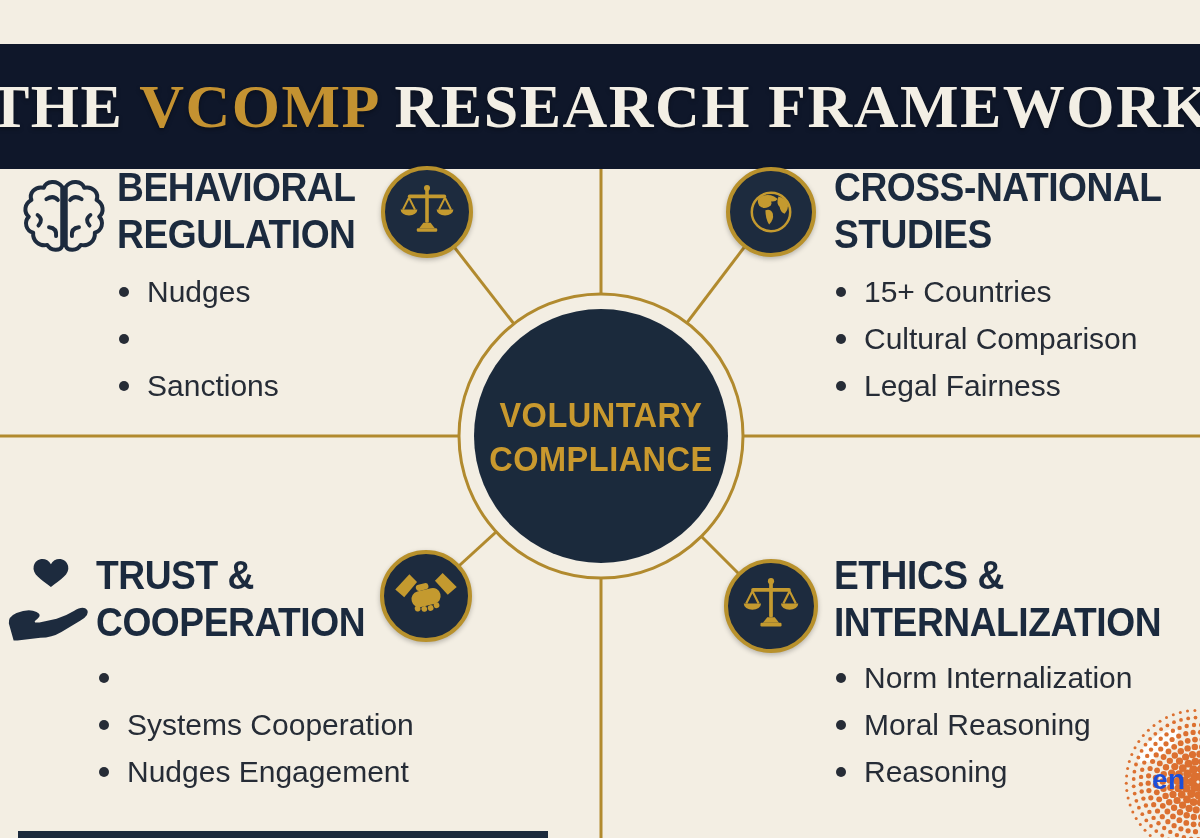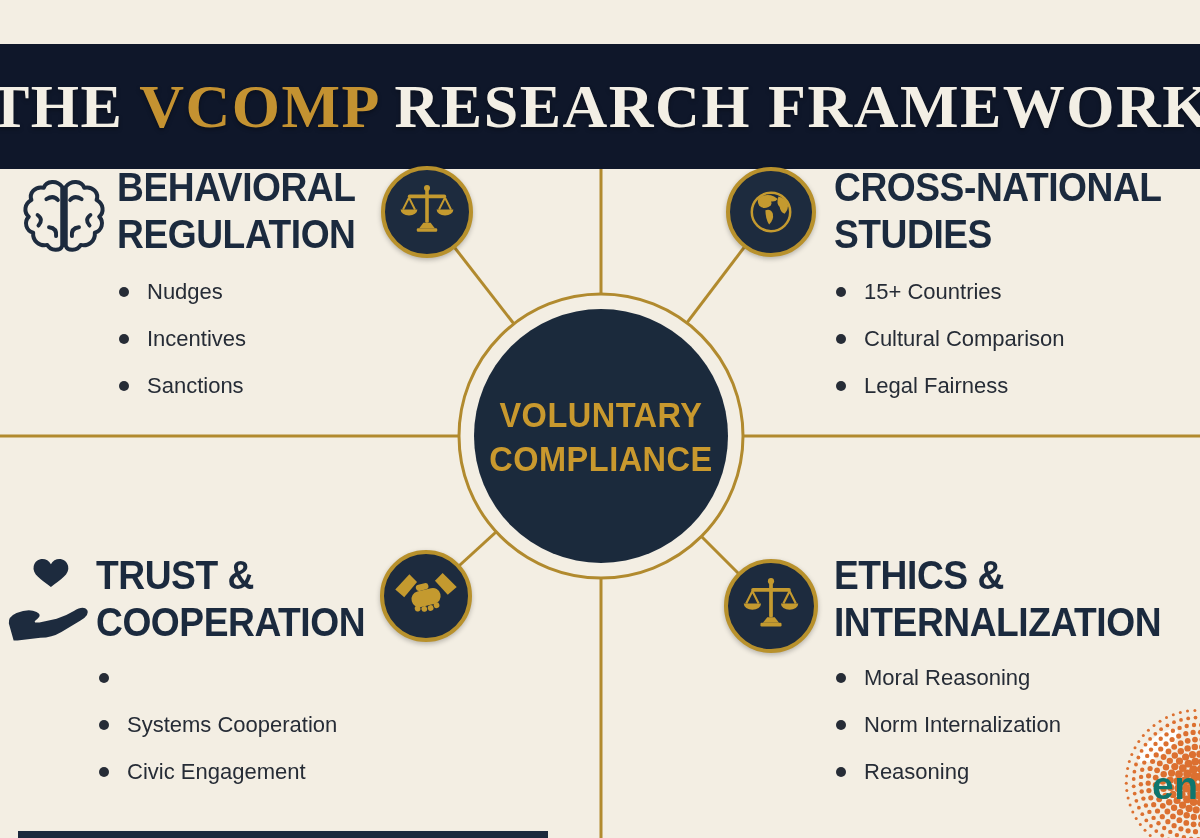--- a/index.html
+++ b/index.html
@@ -49,7 +49,7 @@
   .t-br { left:834px; top:552px; }
   .q-list { position:absolute; margin:0; padding:0; list-style:none; }
   .q-list li {
-    display:flex; align-items:center; height:47px; font-size:22px;
+    display:flex; align-items:center; height:47px; font-size:30px;
     color:#262c36; white-space:nowrap;
   }
   .q-list .dot {

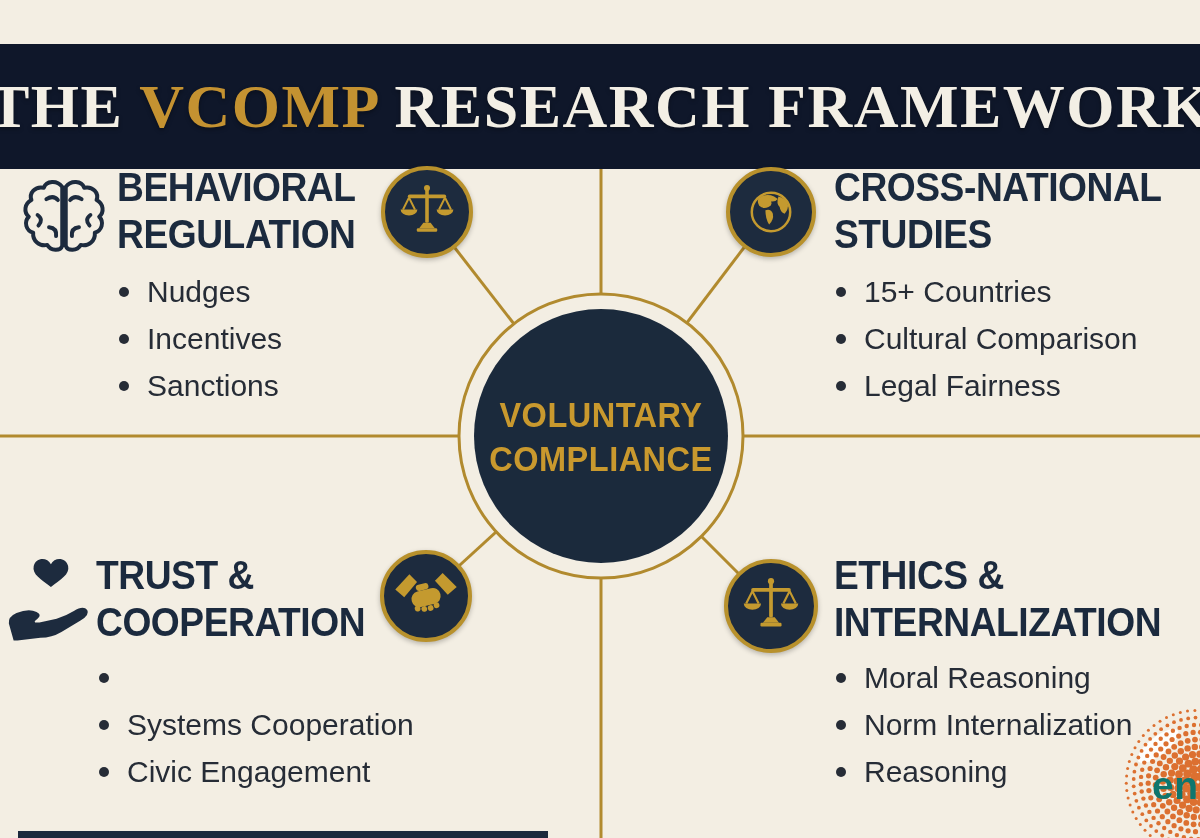--- a/index.html
+++ b/index.html
@@ -141,7 +141,6 @@
       </li>
     <li>
         <span class="dot"></span>
-        <span>Incentives</span>
       </li>
     <li>
         <span class="dot"></span>

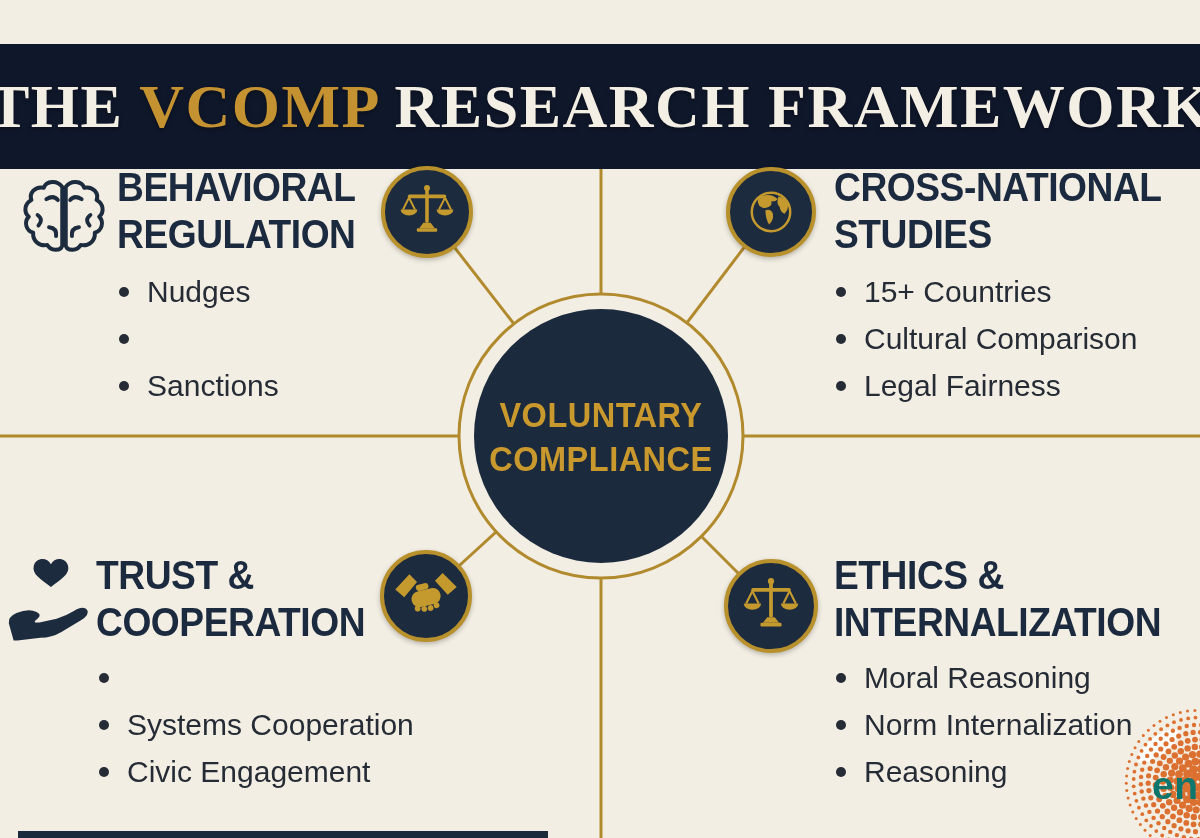--- a/index.html
+++ b/index.html
@@ -245,11 +245,11 @@
   <ul class="q-list l-br">
     <li>
         <span class="dot"></span>
+        <span>Norm Internalization</span>
+      </li>
+    <li>
+        <span class="dot"></span>
         <span>Moral Reasoning</span>
-      </li>
-    <li>
-        <span class="dot"></span>
-        <span>Norm Internalization</span>
       </li>
     <li>
         <span class="dot"></span>

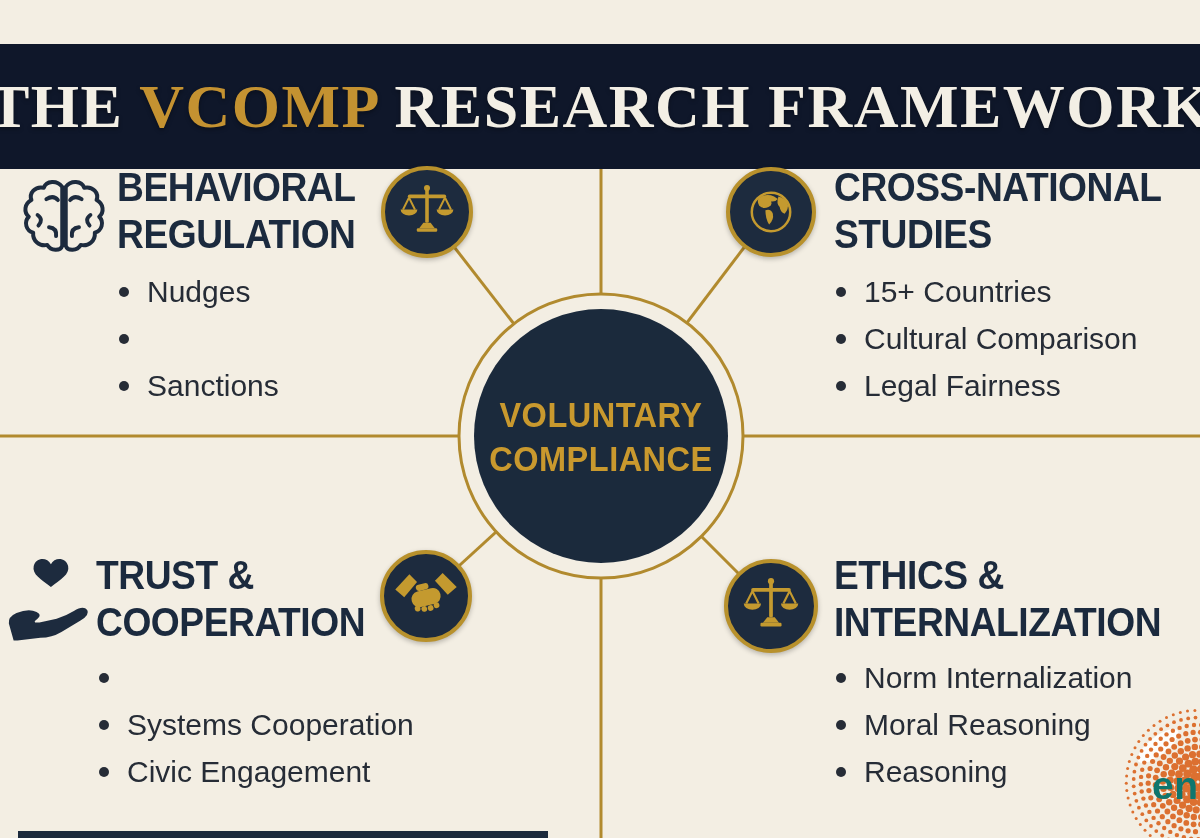--- a/index.html
+++ b/index.html
@@ -218,7 +218,7 @@
       </li>
     <li>
         <span class="dot"></span>
-        <span>Civic Engagement</span>
+        <span>Nudges Engagement</span>
       </li>
   </ul>
 

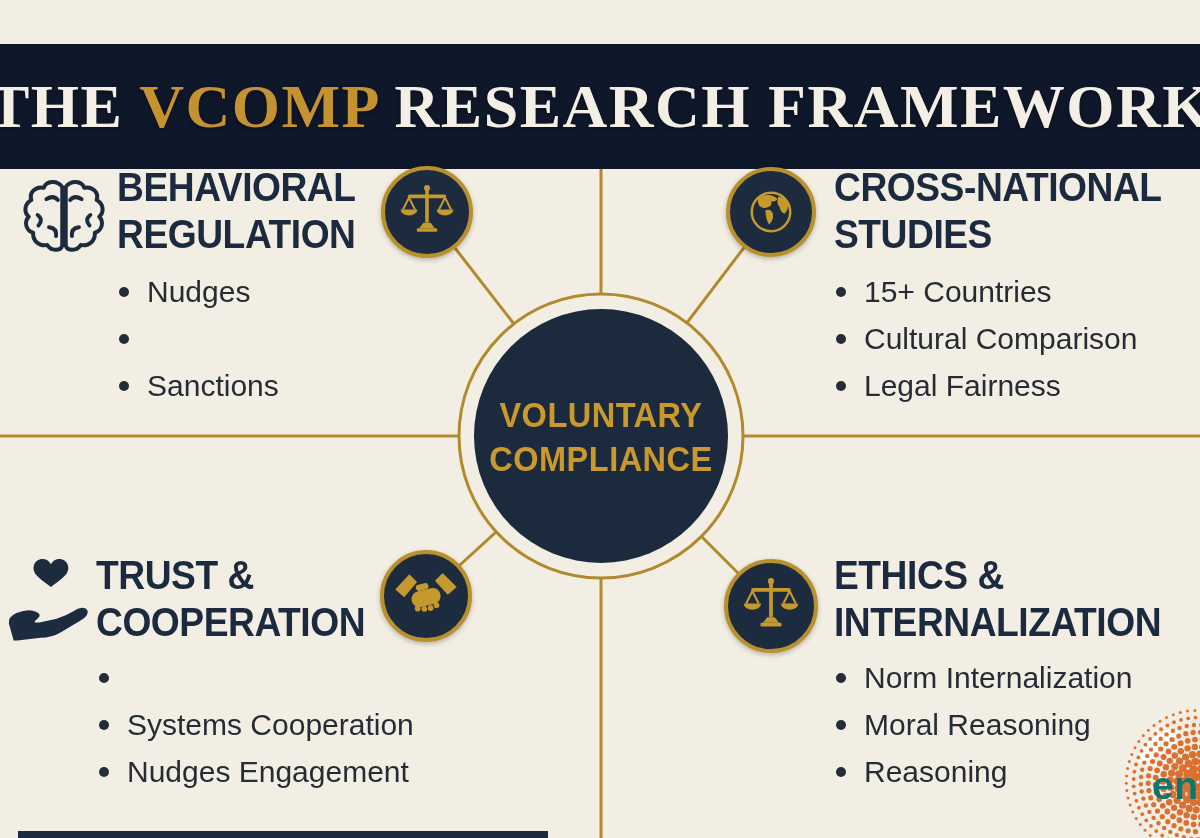--- a/index.html
+++ b/index.html
@@ -70,8 +70,8 @@
   }
   .watermark { position:absolute; right:-58px; bottom:-22px; width:170px; height:170px; }
   .watermark .wm-text {
-    position:absolute; left:64px; top:74px; color:#0f766e; font-weight:bold;
-    font-size:39px; letter-spacing:.5px;
+    position:absolute; left:64px; top:74px; color:#1d4ed8; font-weight:bold;
+    font-size:28px; letter-spacing:.5px;
   }
 </style>
 </head>

